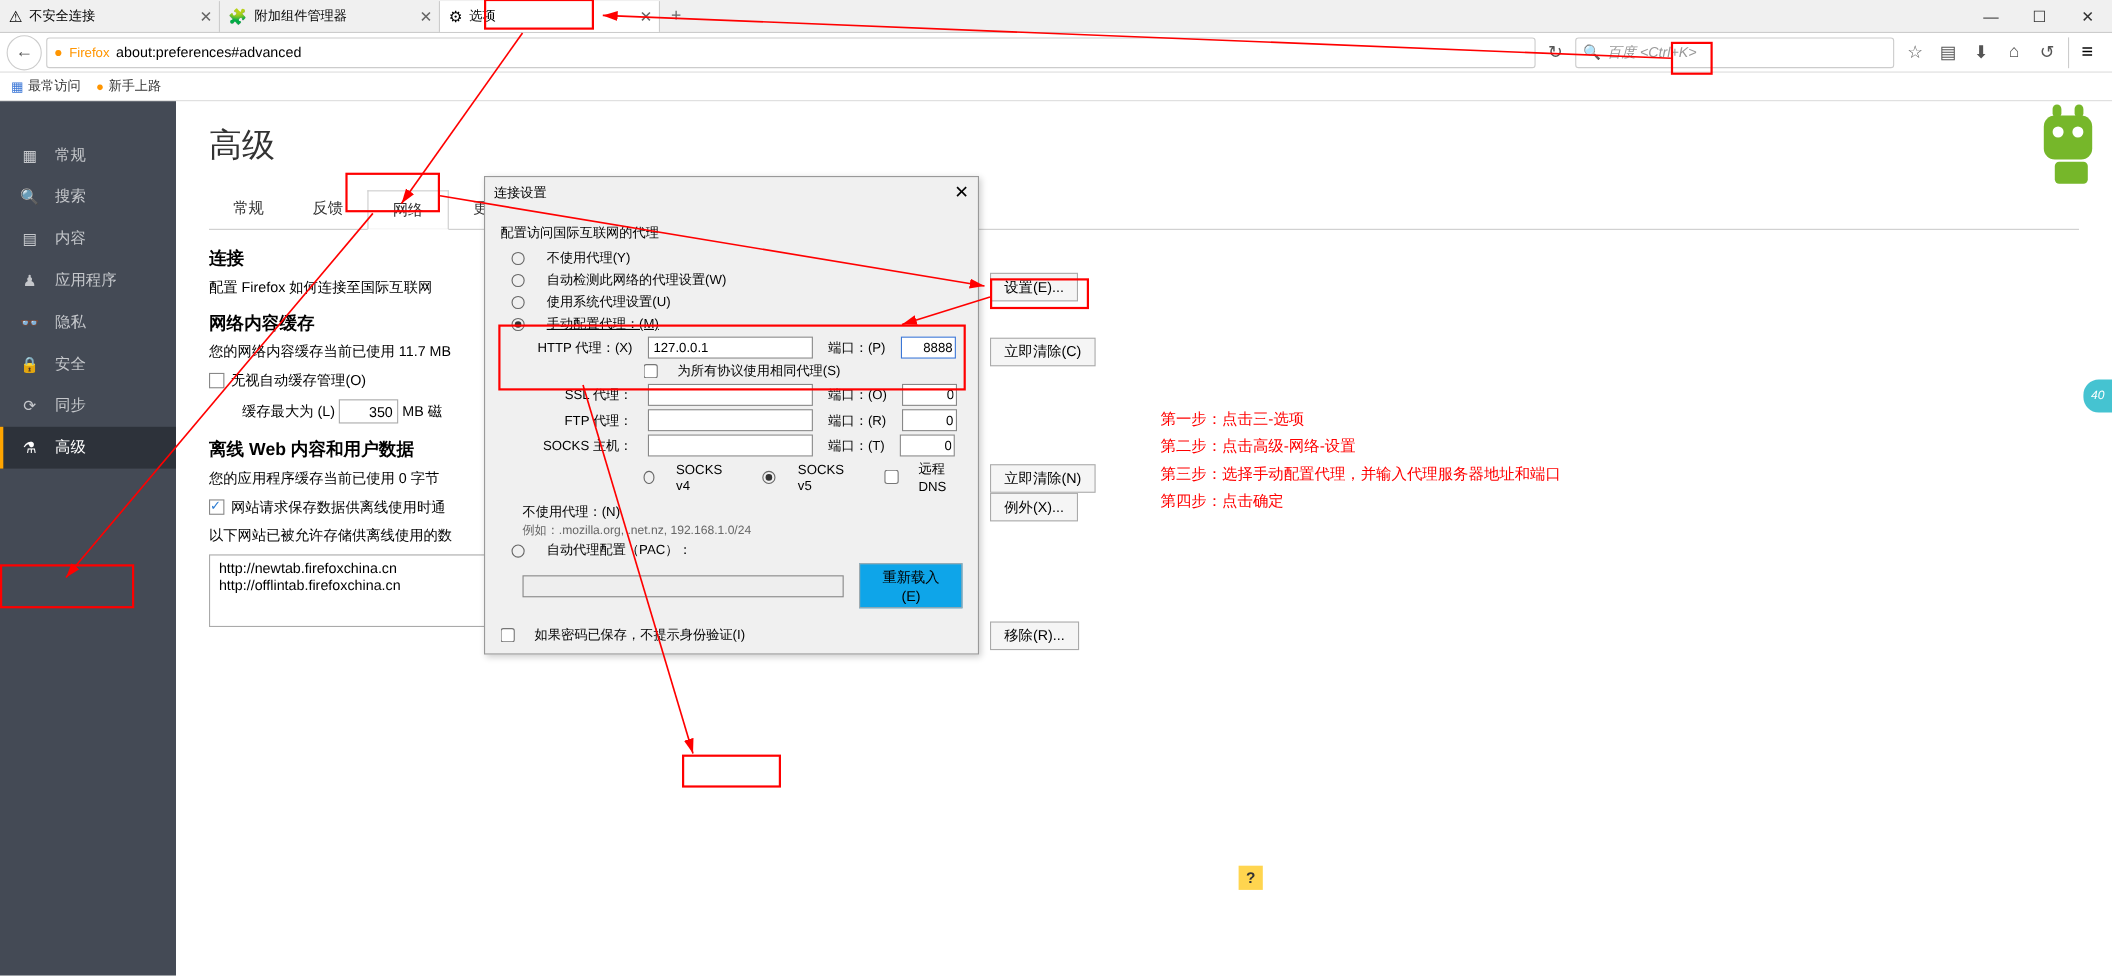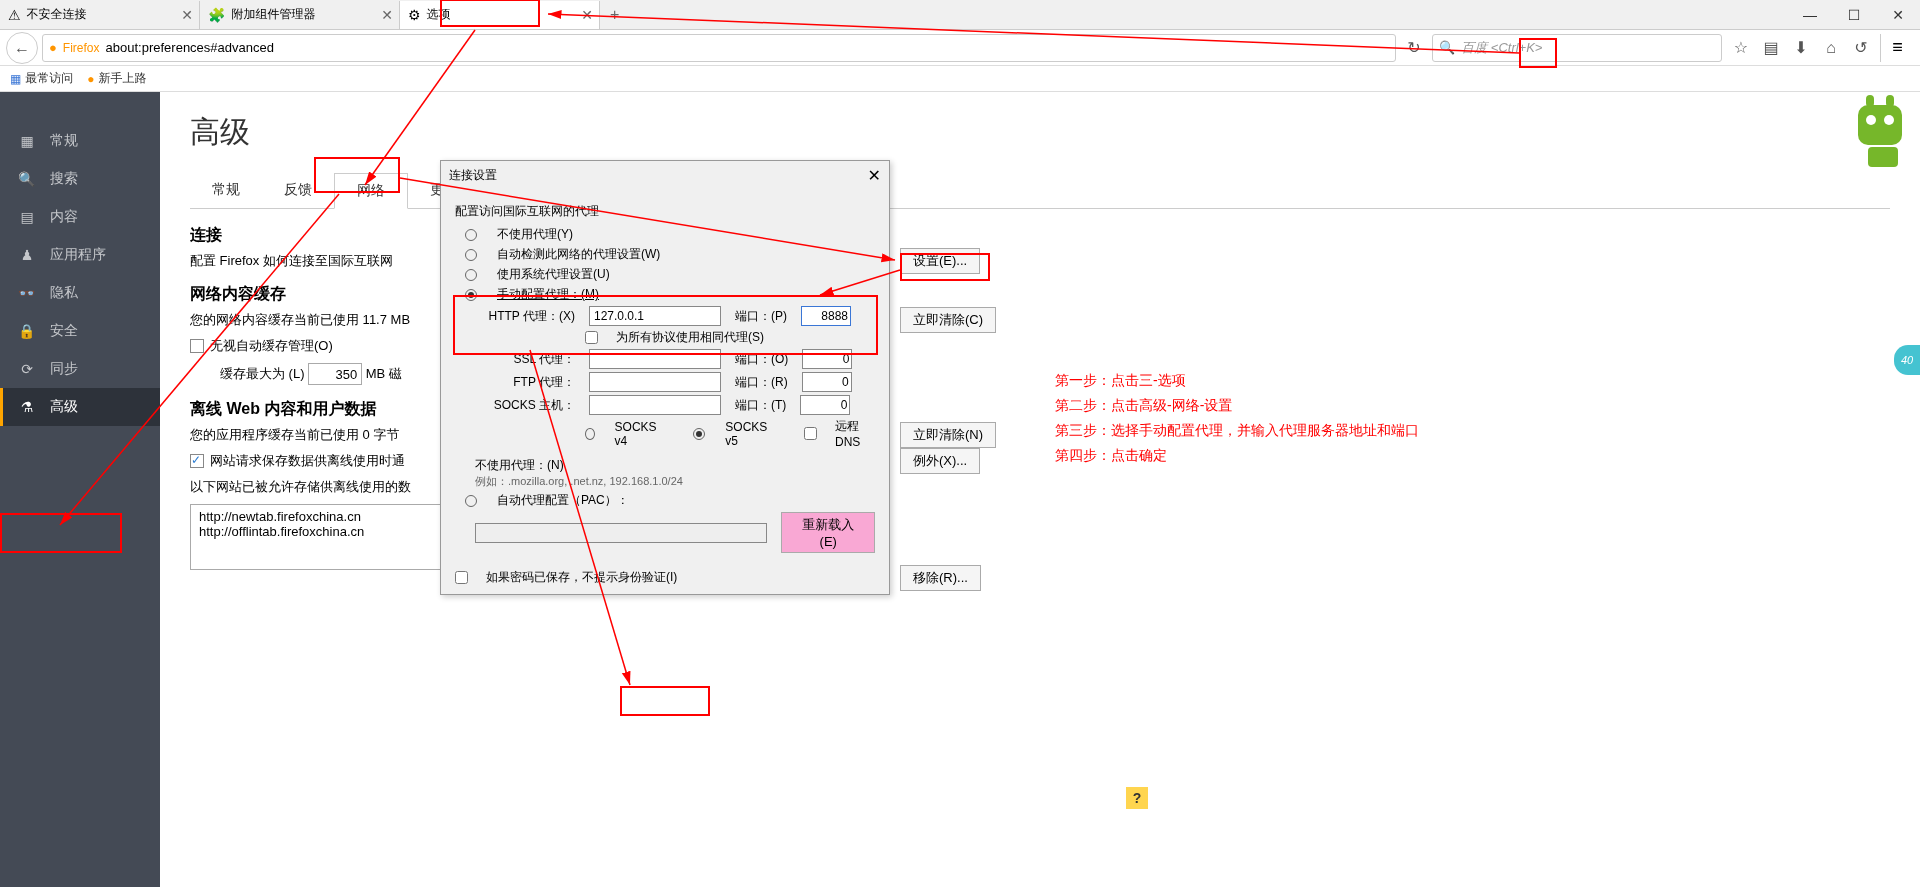--- a/index.html
+++ b/index.html
@@ -57,7 +57,7 @@
 .radio.sel::after { content: ""; display: block; width: 6px; height: 6px; background: #333; border-radius: 50%; margin: 2px; }
 .dlgrow { display: flex; align-items: center; margin: 3px 0 3px 20px; gap: 14px; }
 .dlglbl { width: 100px; text-align: right; }
-.txtin { border: 1px solid #888; height: 20px; width: 132px; padding: 0 4px; font-size: 12px; }
+.txtin { border: 1px solid #888; height: 20px; width: 150px; padding: 0 4px; font-size: 12px; }
 .portin { border: 1px solid #888; height: 20px; width: 50px; text-align: right; padding: 0 2px; font-size: 12px; }
 .dlgchk { margin-right: 4px; }
 .noproxy { width: 380px; height: 50px; border: 1px solid #888; margin: 4px 0 4px 20px; padding: 4px; font-size: 12px; }

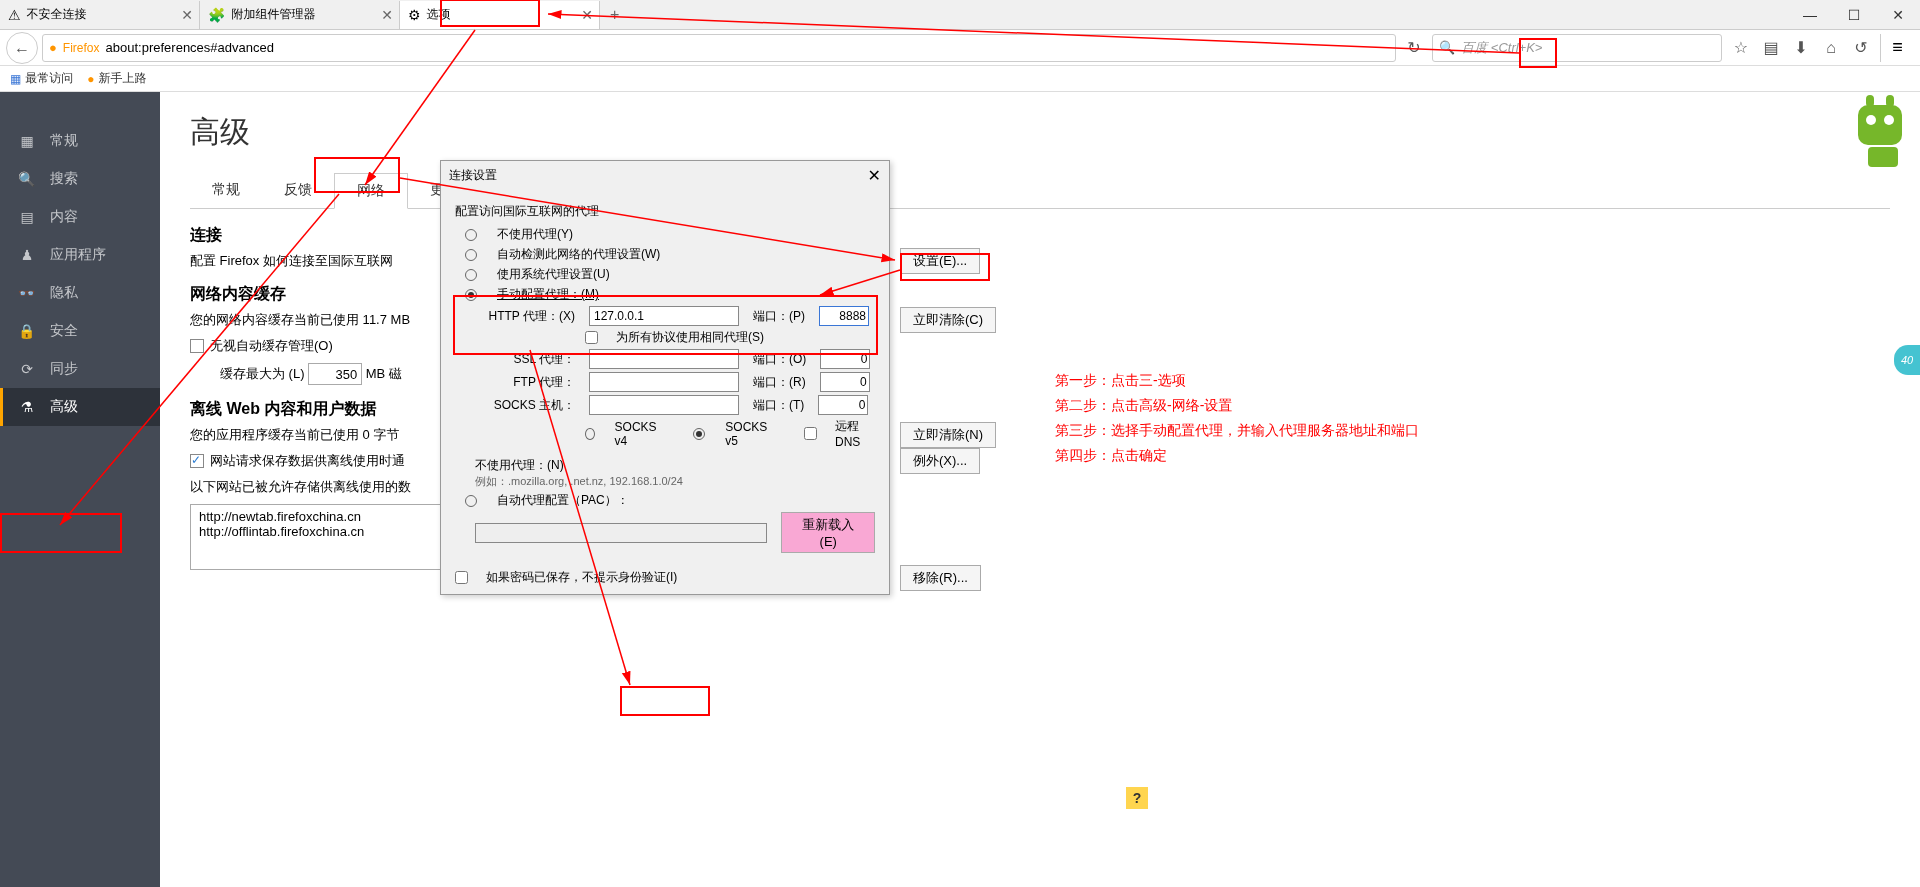--- a/index.html
+++ b/index.html
@@ -304,7 +304,7 @@
       </div>
     <div class="dlgrow">
         <input class="txtin" style="width: 300px; background: rgb(238, 238, 238);" disabled="">
-        <button class="btn" style="background:#f9a8d4">重新载入(E)</button>
+        <button class="btn" style="background:#0ea5e9">重新载入(E)</button>
       </div>
     <div class="dlgrow" style="margin:16px 0 0 0">
         <input type="checkbox" class="dlgchk" style="">

